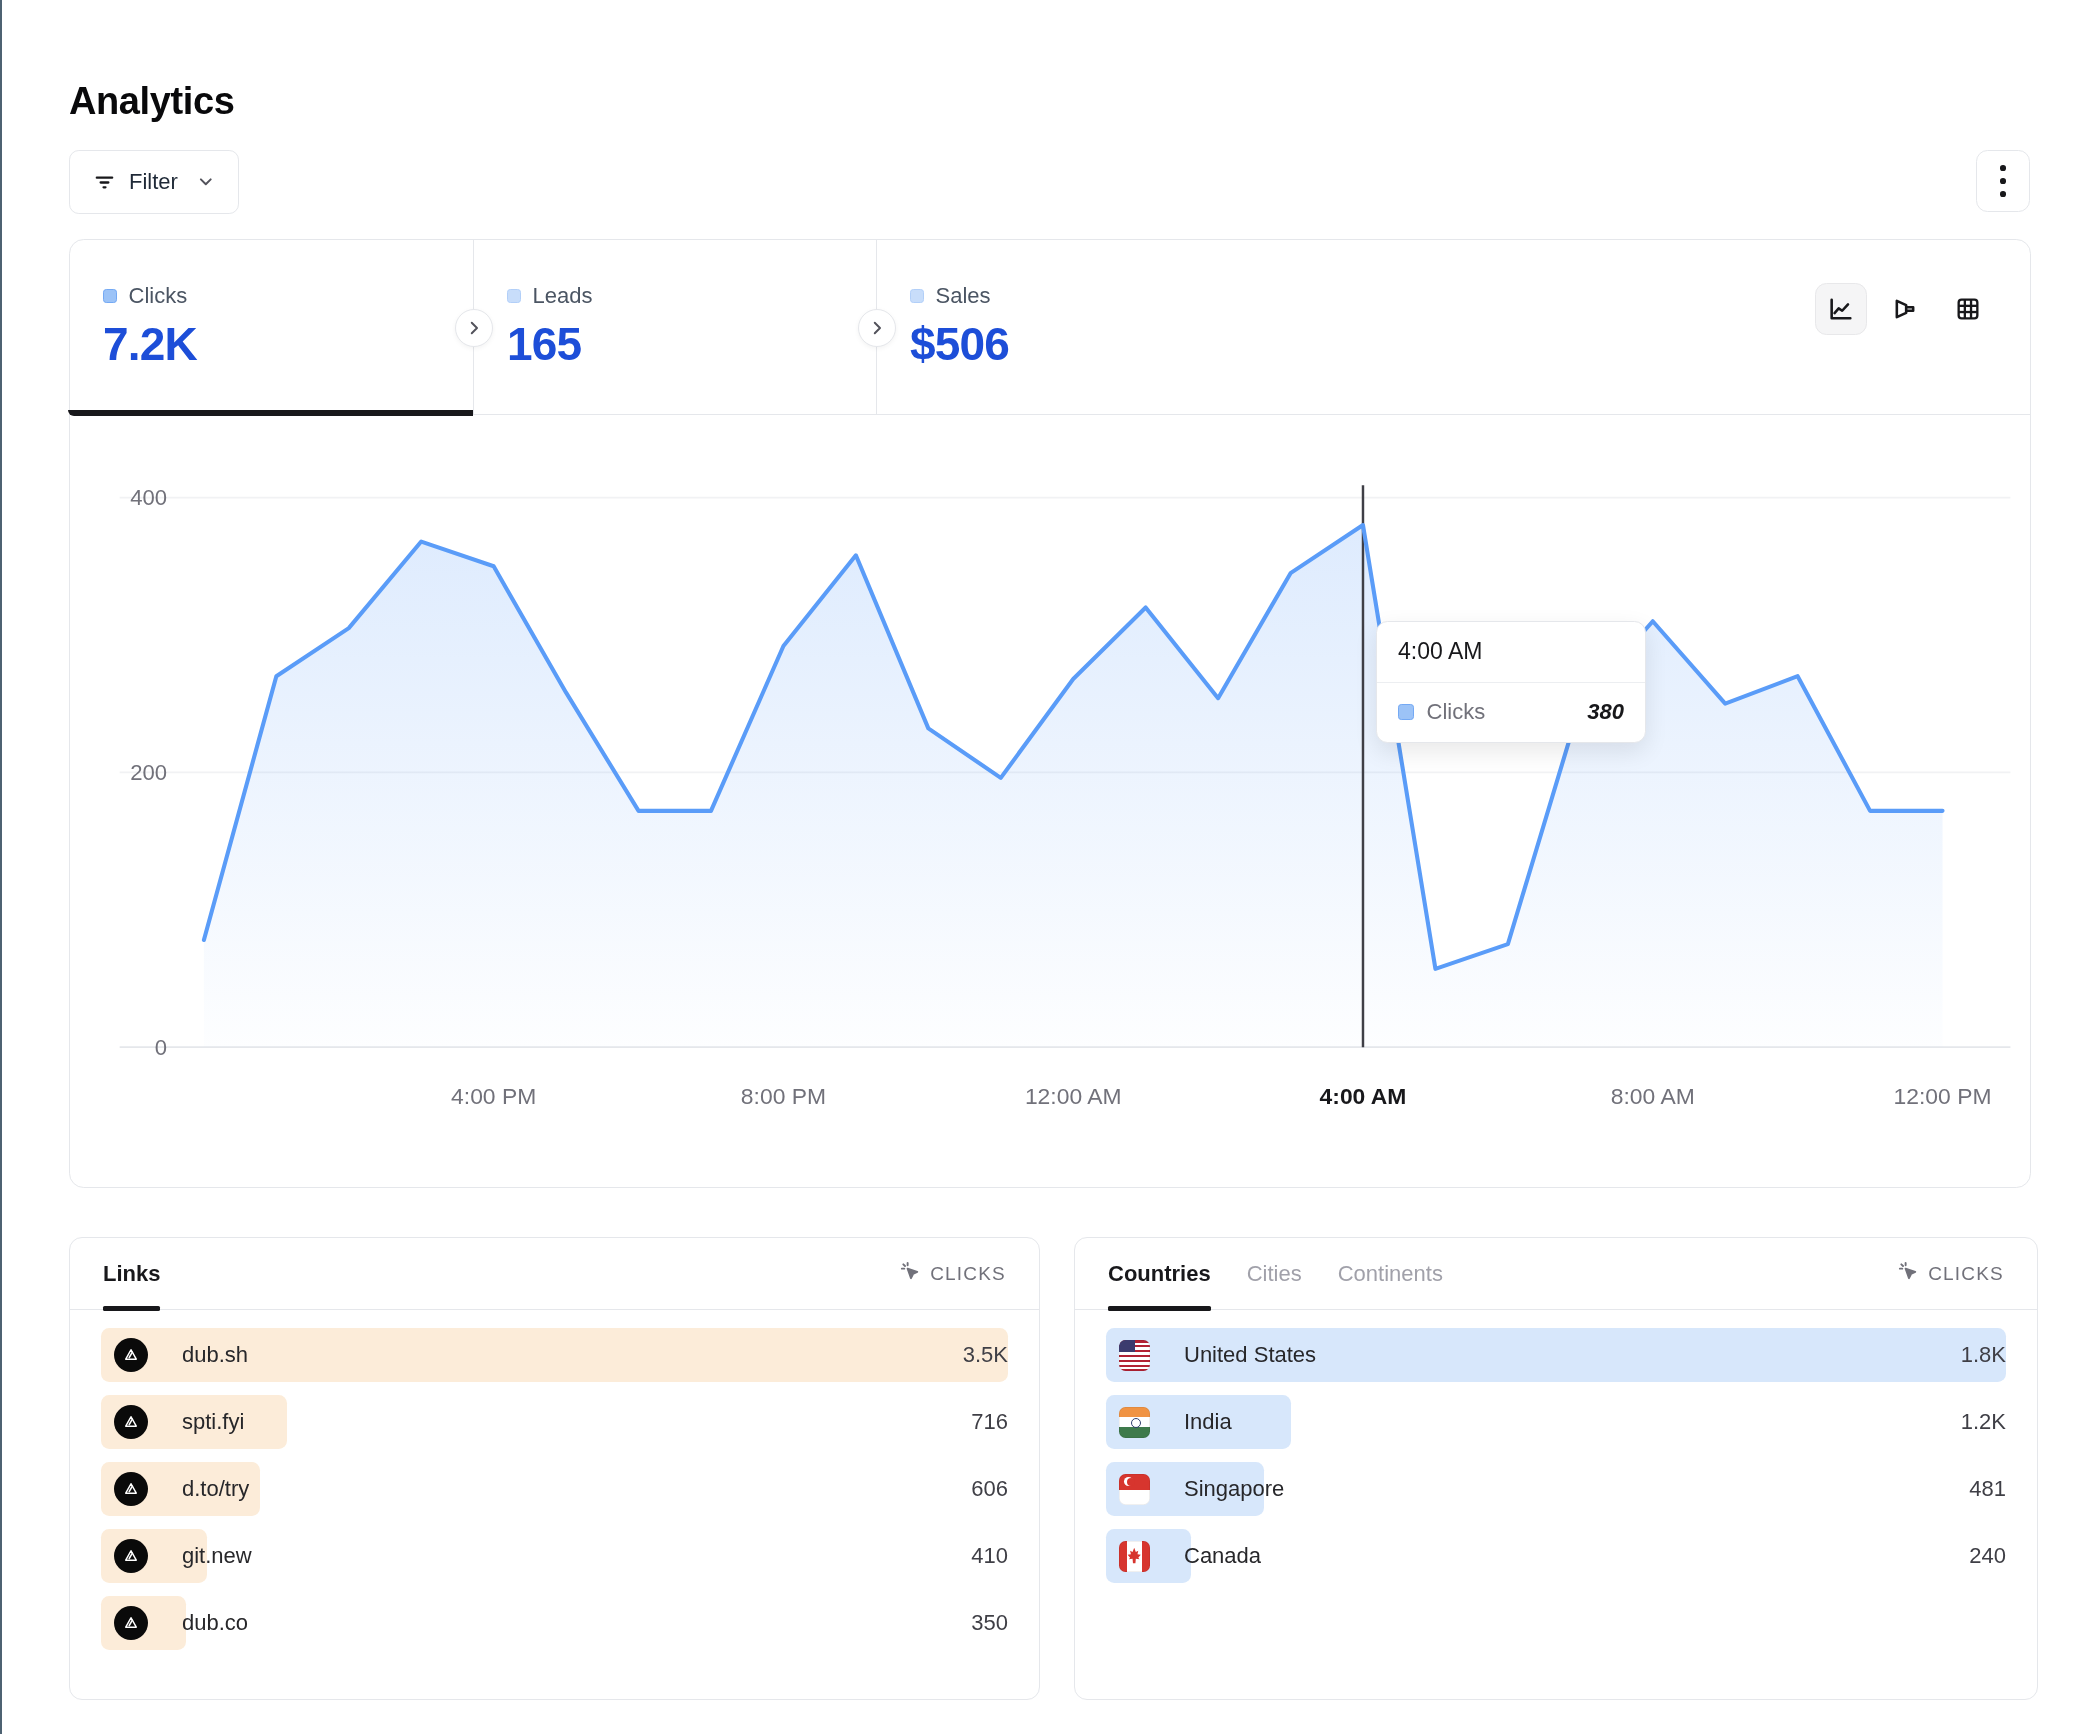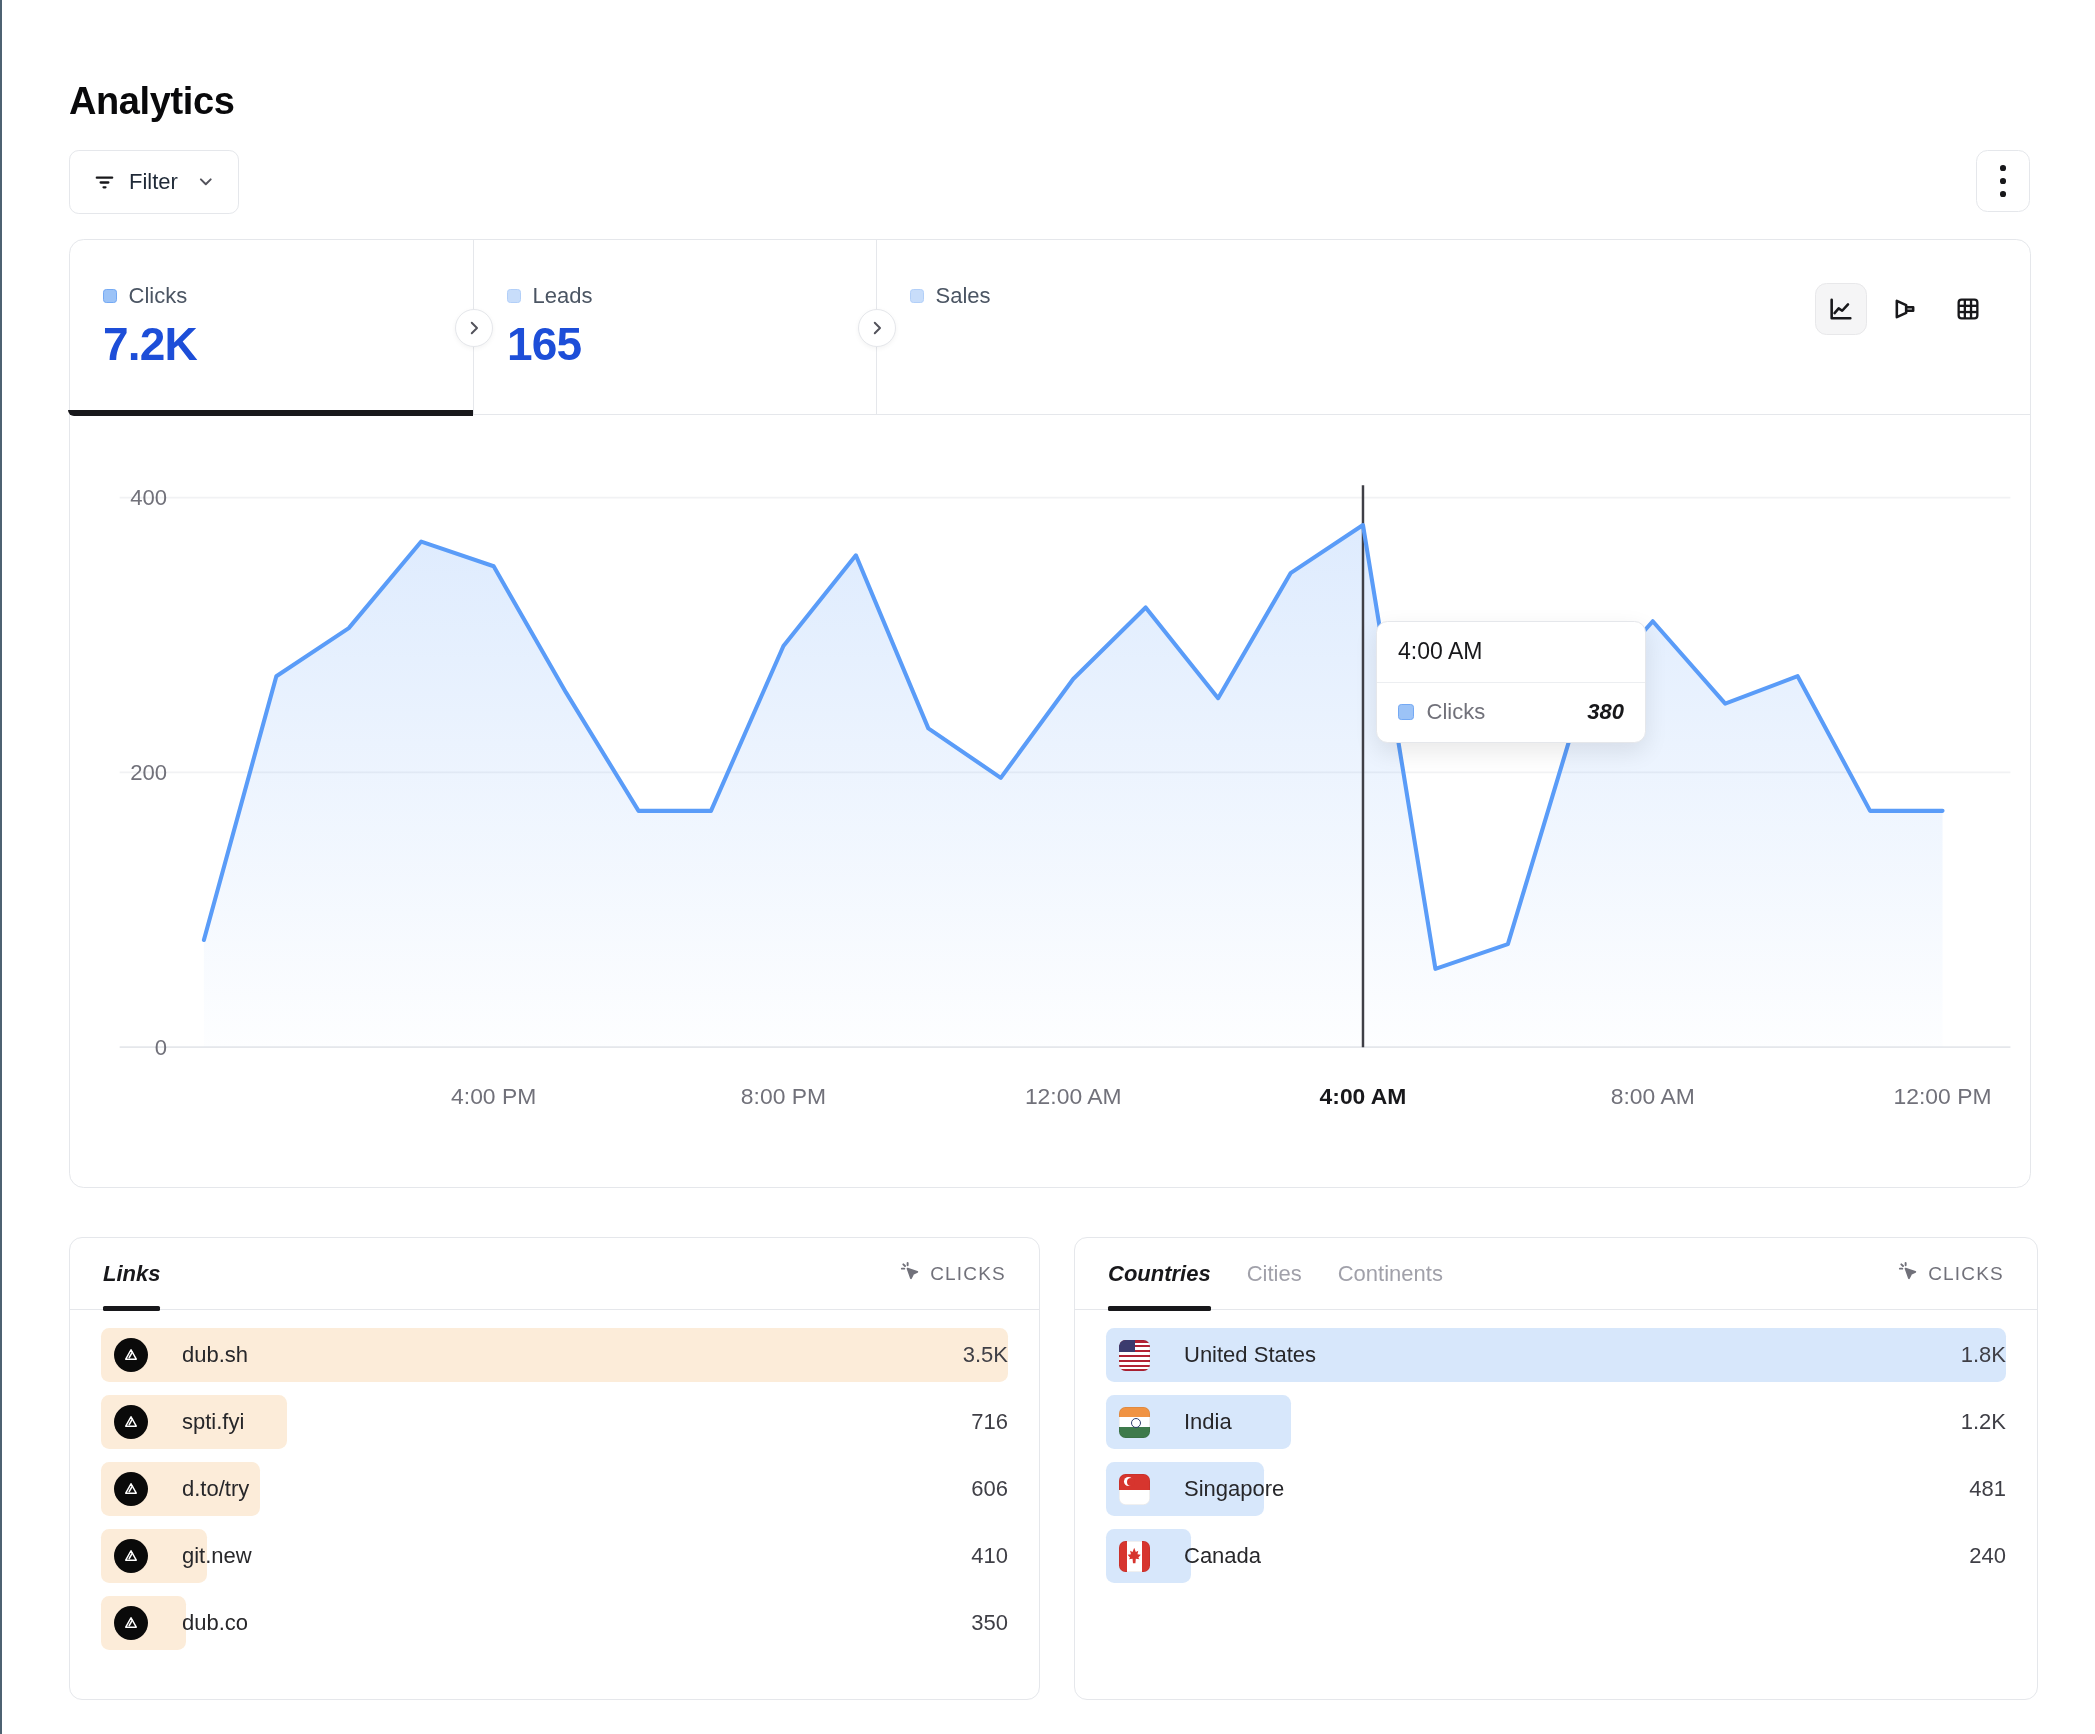--- a/index.html
+++ b/index.html
@@ -147,6 +147,7 @@
             <span class="legend-chip"></span>
           <span>Sales</span>
           </div>
+        <div class="stat-value">$506</div>
       </div>
 
       <div class="sep-chev" style="left:385px;">

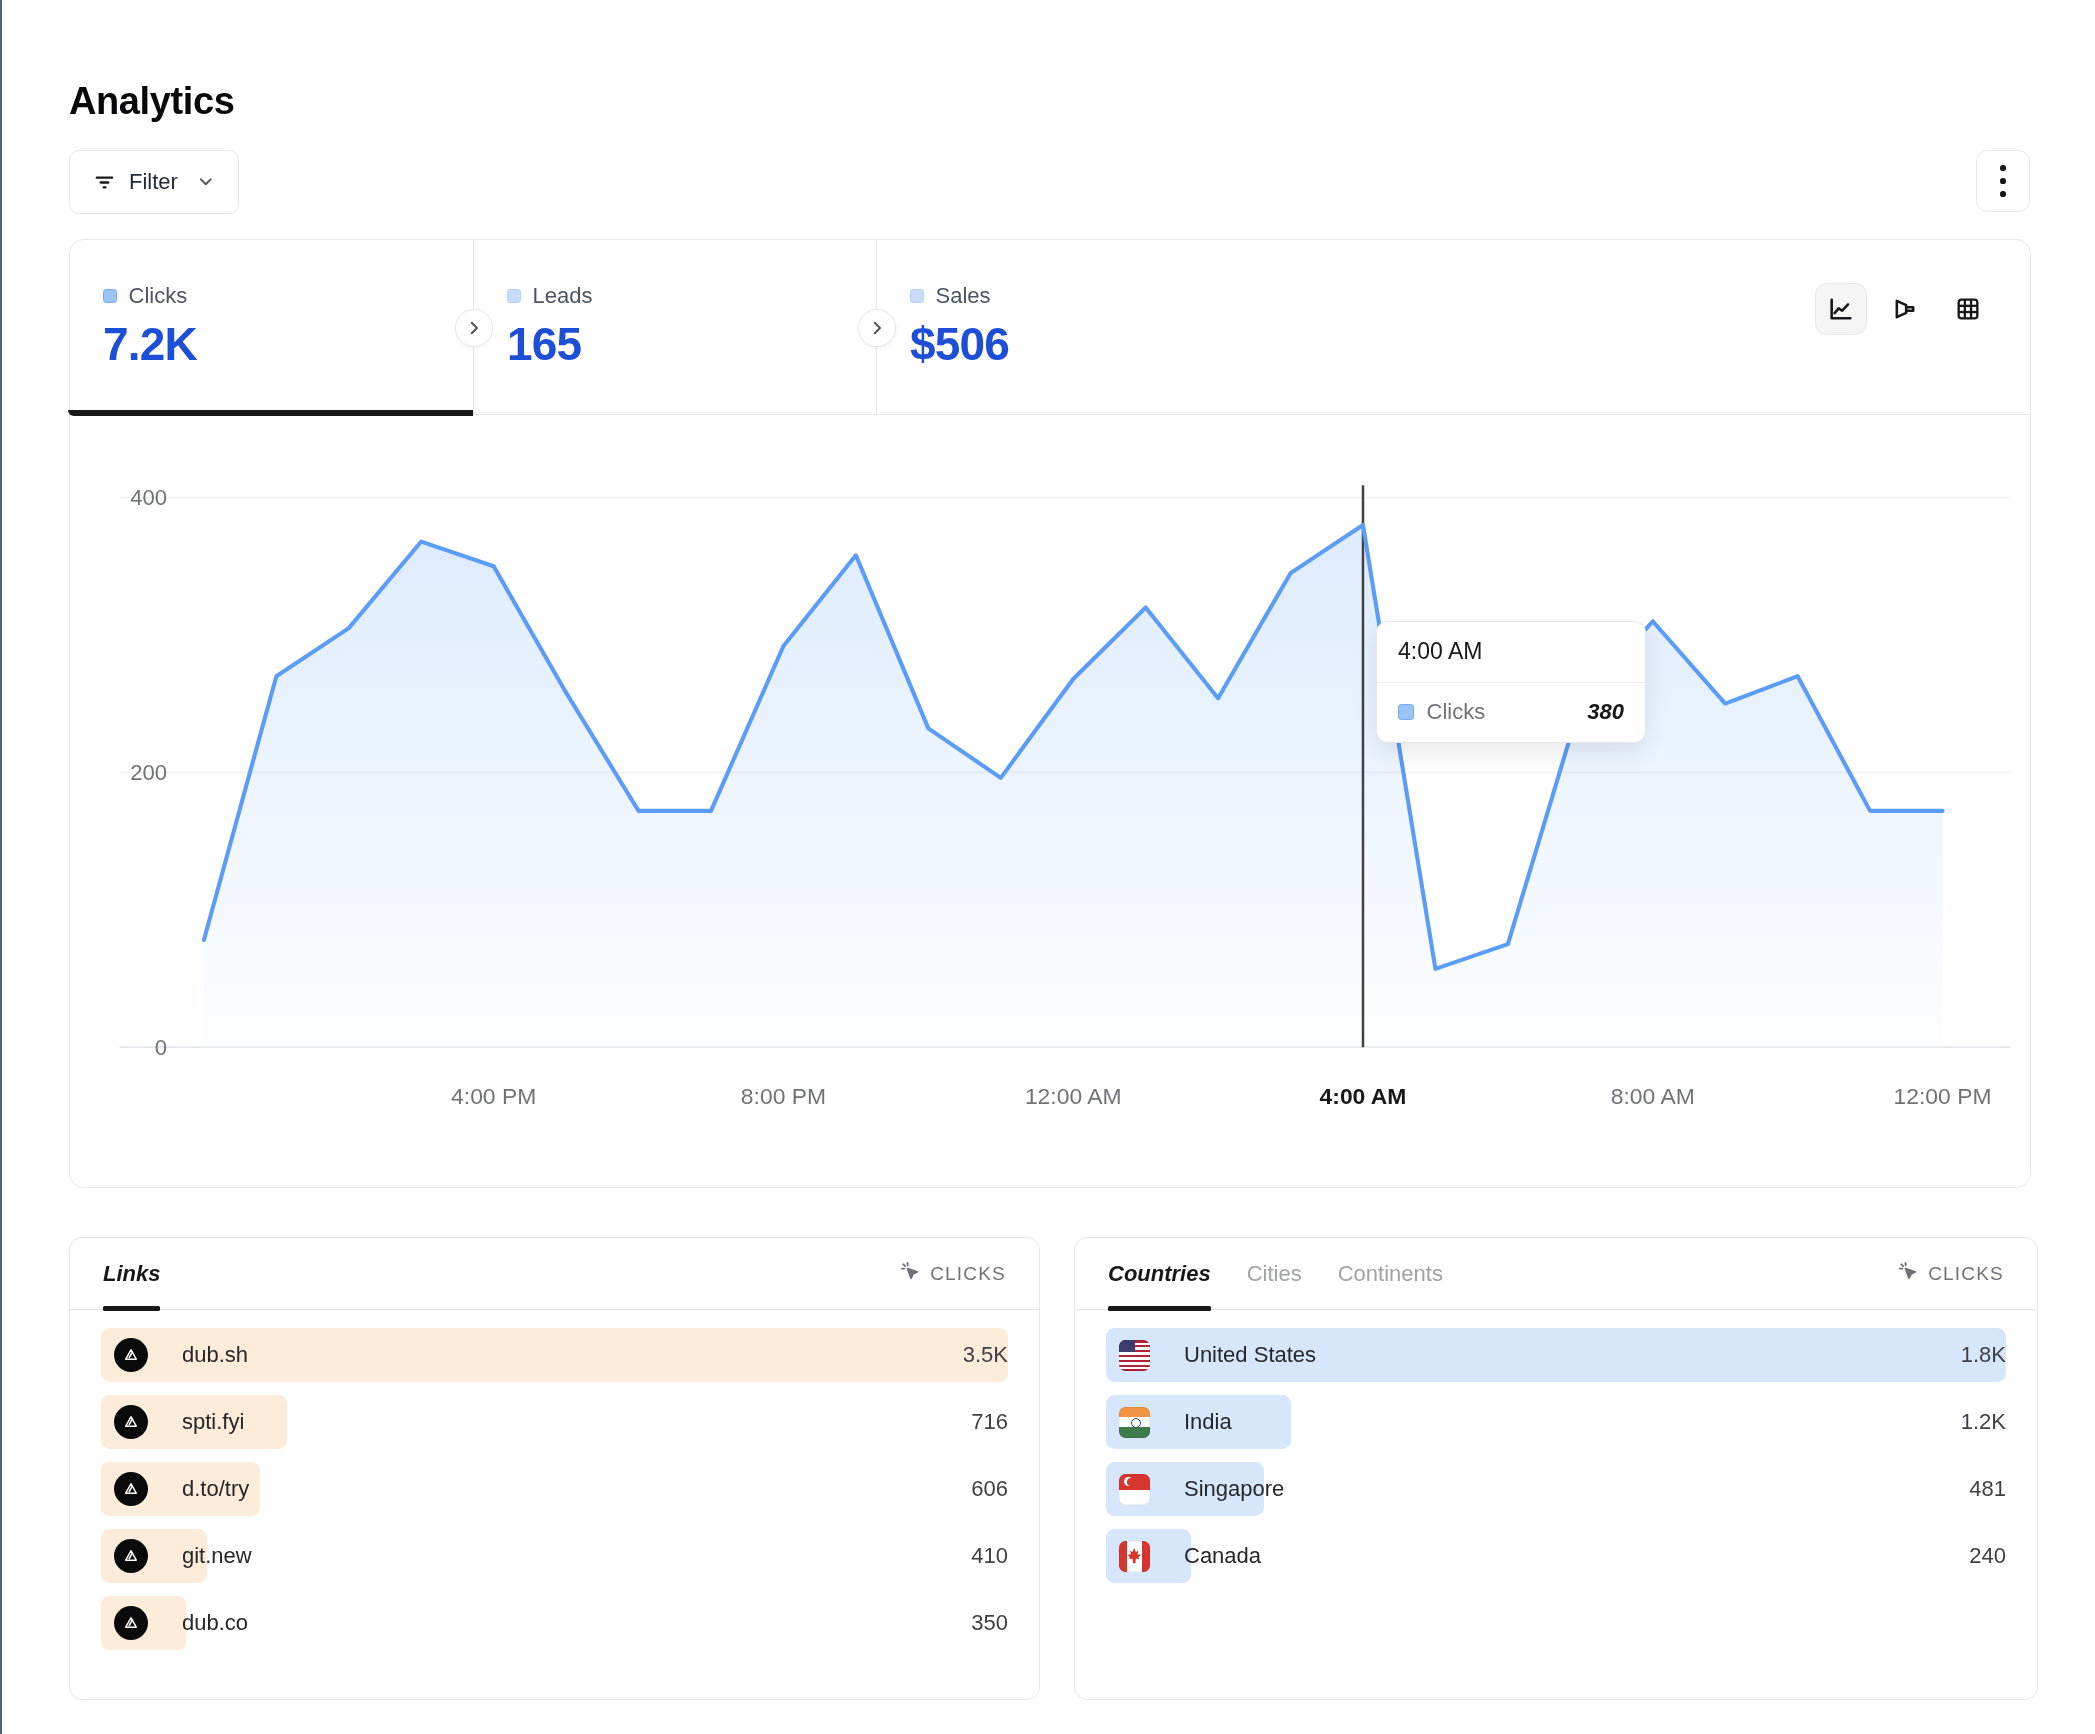--- a/index.html
+++ b/index.html
@@ -64,7 +64,7 @@
   .panel-head { position:relative; height:72px; border-bottom:1.6px solid #e5e7eb; display:flex; align-items:center; padding:0 33px; }
   .panel-tabs { display:flex; gap:36px; height:100%; }
   .ptab { display:flex; align-items:center; font-size:22px; color:#a1a1aa; cursor:pointer; position:relative; }
-  .ptab.active { color:#18181b; font-weight:600;font-style:italic; }
+  .ptab.active { color:#18181b; font-weight:600; }
   .ptab.active::after { content:""; position:absolute; left:0; right:0; bottom:-1.6px; height:4.9px; background:#18181b; border-radius:1.6px; }
   .metric-badge { margin-left:auto; display:flex; align-items:center; gap:8.2px; color:#71717a; font-size:19px;
                   letter-spacing:1.2px; font-weight:500; }

